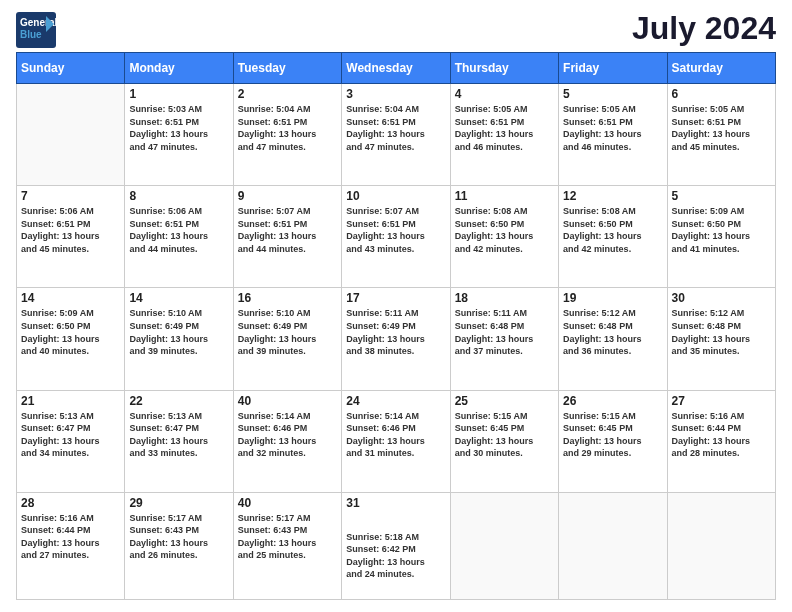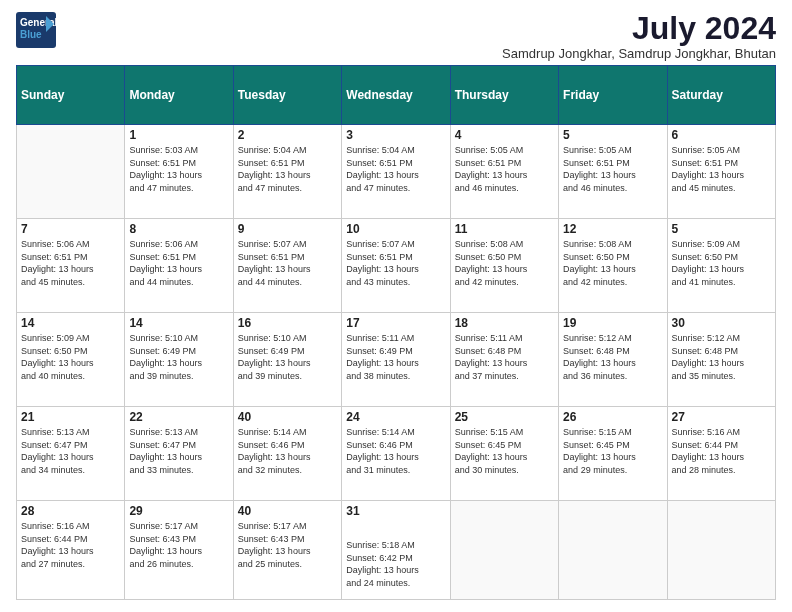--- a/index.html
+++ b/index.html
@@ -104,7 +104,6 @@
     </div>
     <div class="title-section">
       <div class="month-year">July 2024</div>
-      <div class="location">Samdrup Jongkhar, Samdrup Jongkhar, Bhutan</div>
     </div>
   </div>
 

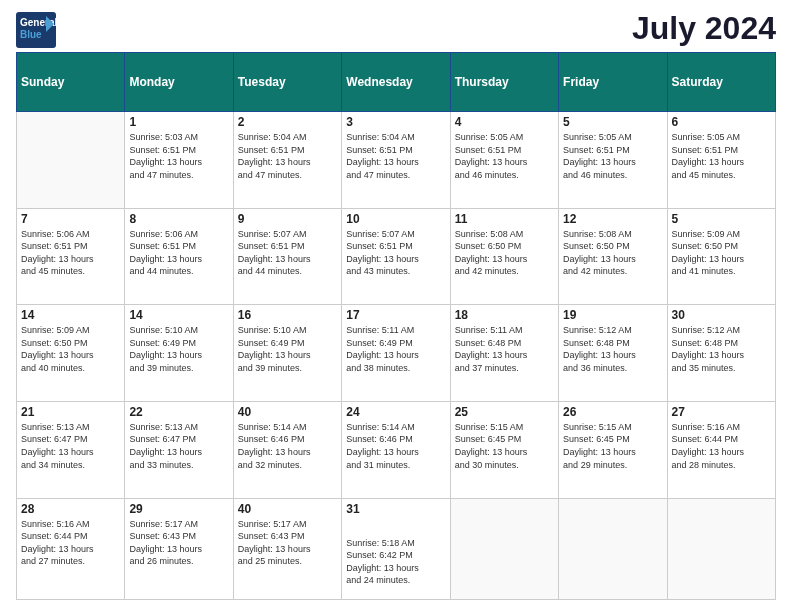--- a/index.html
+++ b/index.html
@@ -56,10 +56,10 @@
       table-layout: fixed;
     }
     .calendar th {
-      background: #0f766e;
+      background: #3b82f6;
       color: #fff;
       font-size: 12px;
-      padding: 22px 4px;
+      padding: 8px 4px;
       text-align: left;
       border: 1px solid #1a4a90;
     }

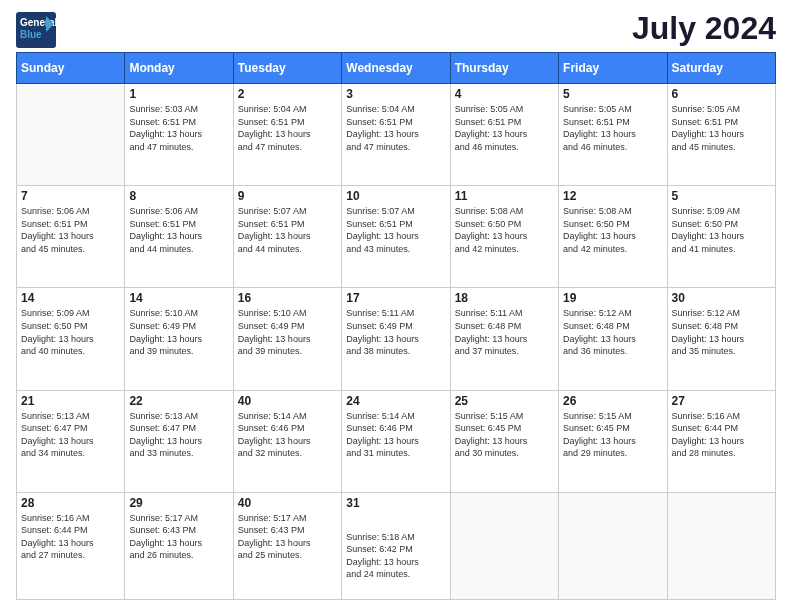--- a/index.html
+++ b/index.html
@@ -82,6 +82,7 @@
       font-size: 9px;
       line-height: 1.4;
       color: #333;
+      font-weight: bold;
     }
     .empty-cell {
       background: #f9f9f9;

